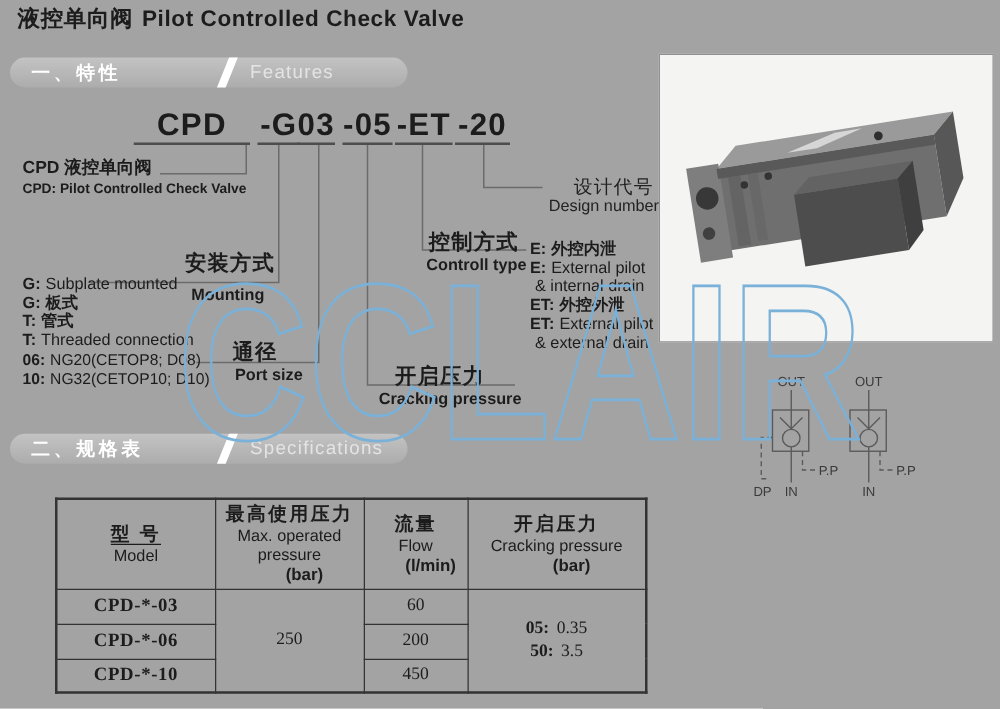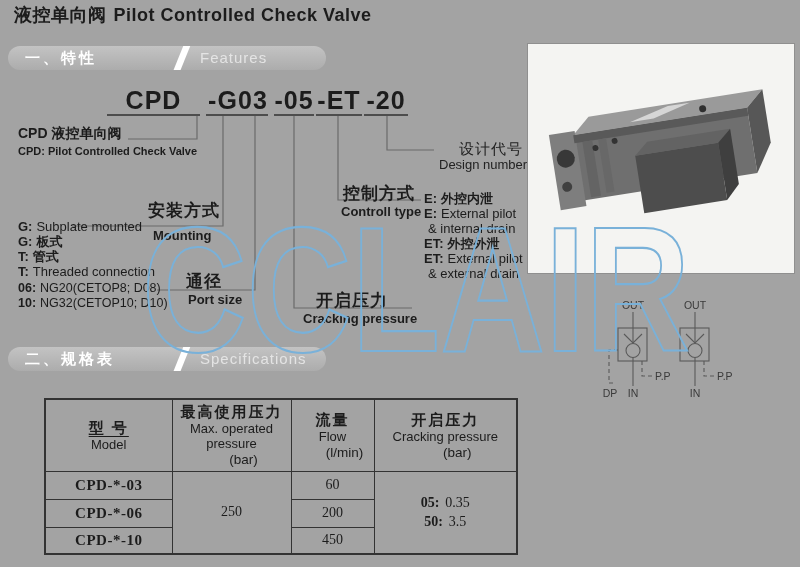--- a/index.html
+++ b/index.html
@@ -47,7 +47,7 @@
   .th-zh{font-size:15px;font-weight:bold;letter-spacing:2px;line-height:19px;}
   .th-zh.u{text-decoration:underline;text-underline-offset:3px;}
   .th-en{font-size:13px;font-weight:normal;line-height:15px;}
-  .th-unit{font-size:13.5px;font-weight:normal;line-height:17px;margin-left:24px;}
+  .th-unit{font-size:13.5px;font-weight:bold;line-height:17px;margin-left:24px;}
   .model{font-family:"Liberation Serif",serif;font-weight:bold;font-size:15px;letter-spacing:.5px;}
   .num{font-family:"Liberation Serif",serif;font-size:14px;}
   .crack{font-family:"Liberation Serif",serif;font-size:14px;text-align:left;padding-left:13px;}

